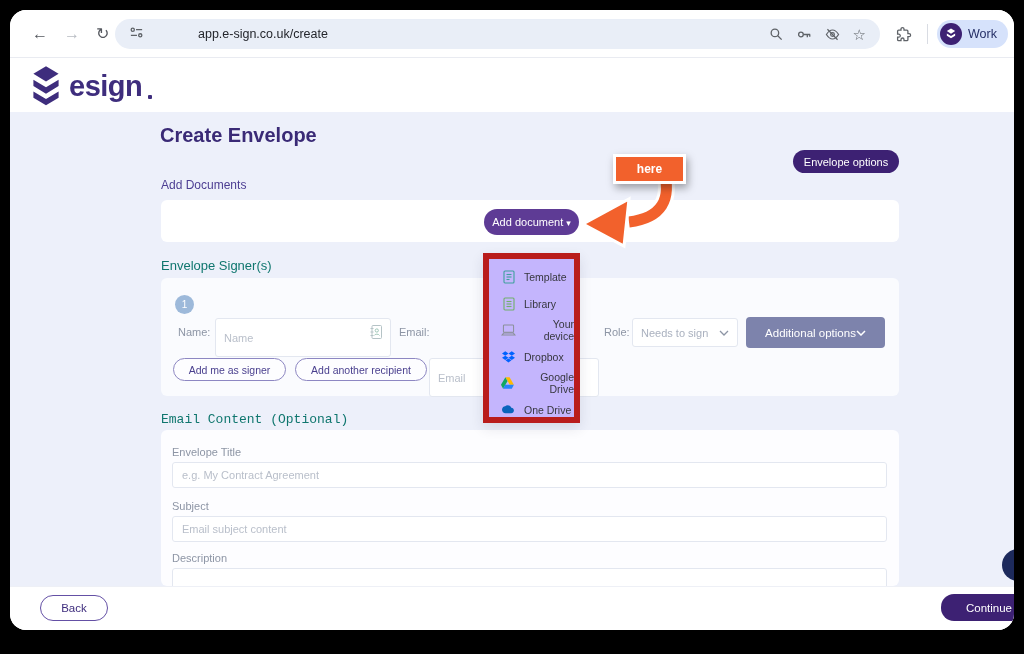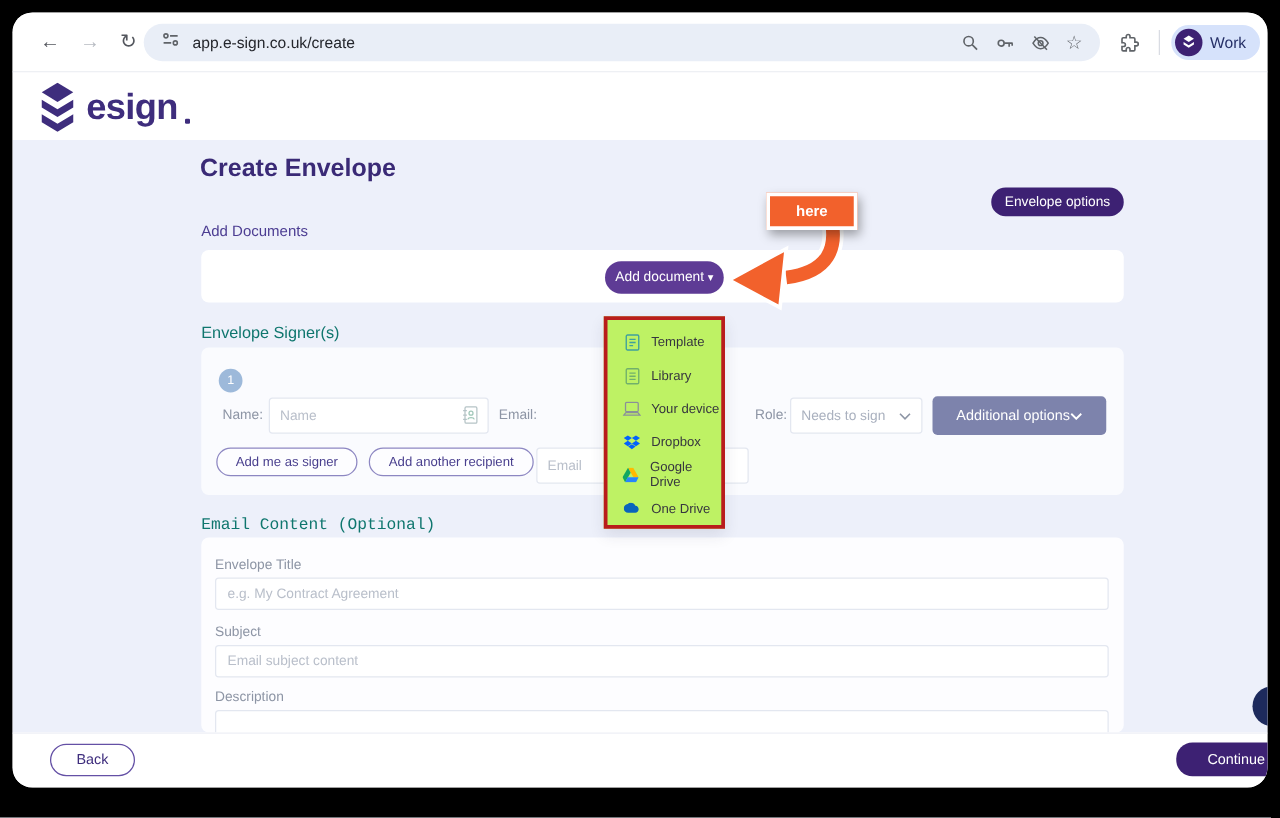--- a/index.html
+++ b/index.html
@@ -23,6 +23,7 @@
     position:absolute; left:105px; top:9px; width:765px; height:30px;
     background:#e9eef7; border-radius:15px; display:flex; align-items:center;
     padding:0 14px; 
+    gap:44px;
   }
   .url { font-size:12.5px; color:#24262c; margin-left:10px; }
   .omni-icons { margin-left:auto; display:flex; align-items:center; gap:13px; }

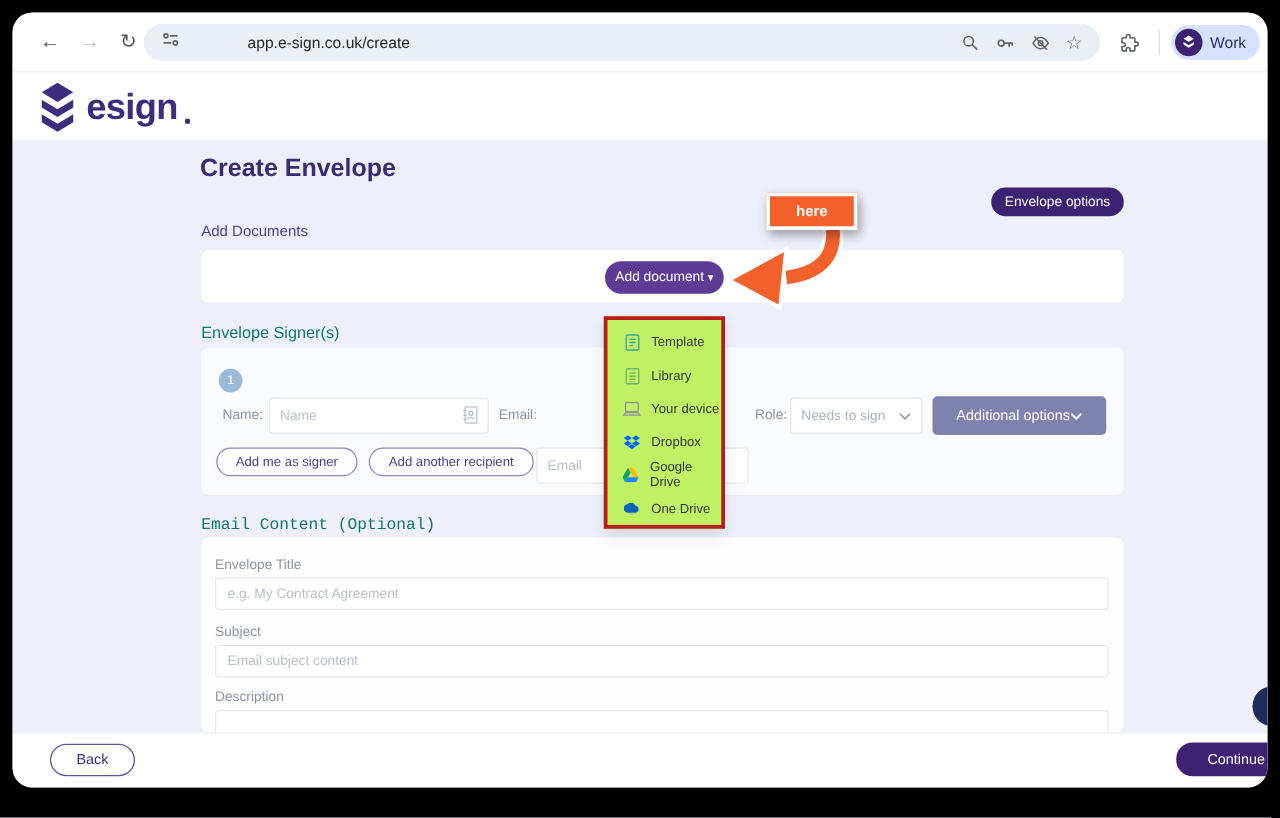--- a/index.html
+++ b/index.html
@@ -72,8 +72,9 @@
   
   .dropdown {
     position:absolute; left:473px; top:141px; width:97px; height:170px; z-index:30;
-    background:#bef264; border:3px solid #b91c1c; box-shadow:0 5px 12px rgba(40,40,70,0.12);
+    background:#c4b5fd; border:6px solid #b91c1c; box-shadow:0 5px 12px rgba(40,40,70,0.12);
     padding-top:5px;
+    text-align:right;
   }
   .dd-item { height:26.5px; display:flex; align-items:center; gap:8px; padding-left:12px; cursor:pointer; }
   .dd-ic { width:15px; display:flex; justify-content:center; }

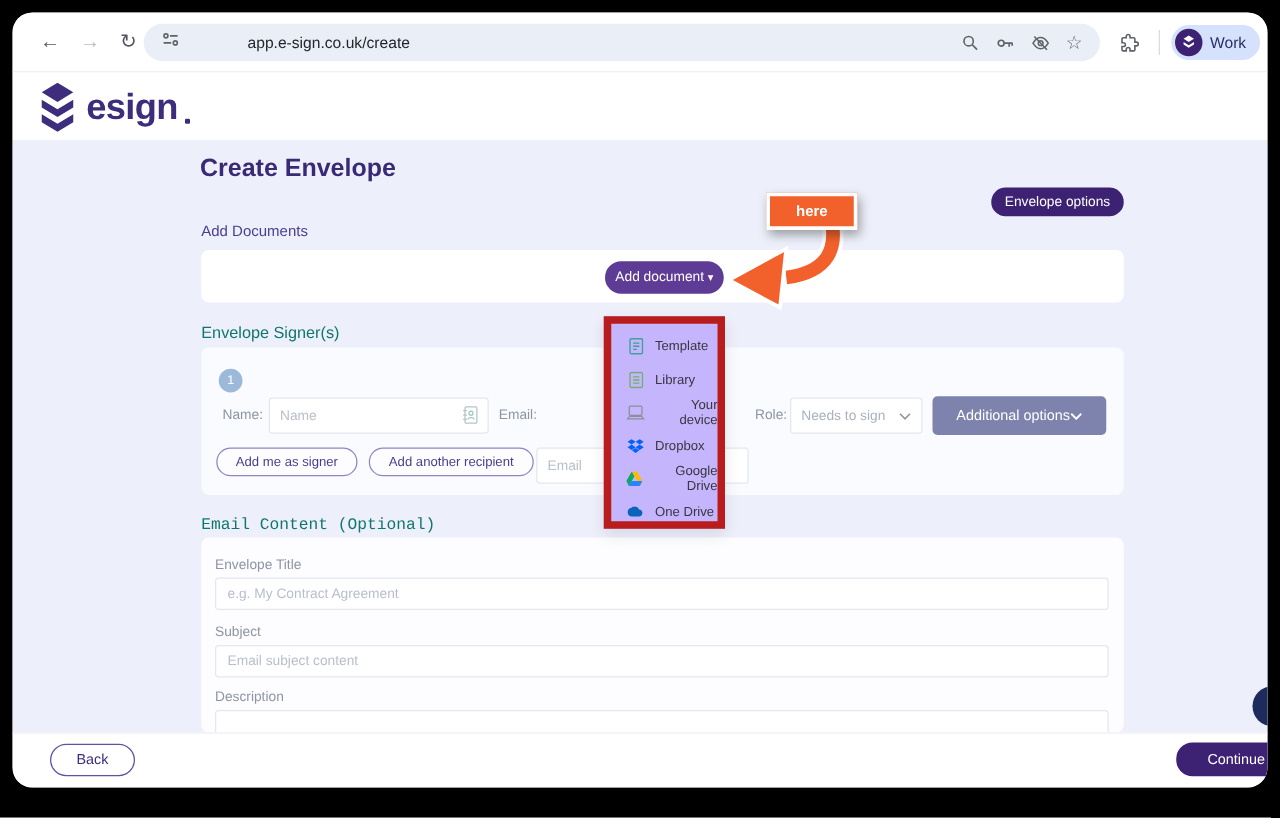--- a/index.html
+++ b/index.html
@@ -90,7 +90,7 @@
   }
   .f-label { position:absolute; top:40px; height:29px; line-height:29px; font-size:11px; color:#8d95a5; }
   .ipt {
-    position:absolute; top:40px; height:29px; background:#fff; border:1px solid #e3e7f0; border-radius:3px;
+    position:absolute; top:40px; height:39px; background:#fff; border:1px solid #e3e7f0; border-radius:3px;
     font-size:11px; color:#3c3f46; padding:0 8px; font-family:inherit; width:100%;
   }
   .ipt::placeholder { color:#b9bfca; }

